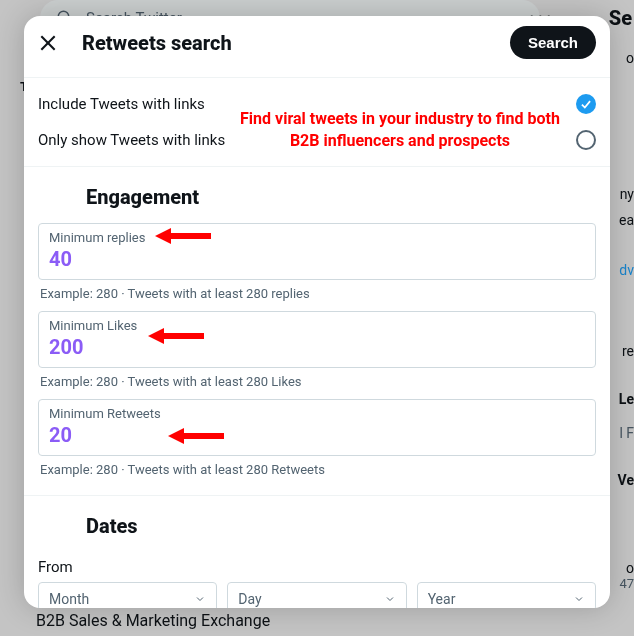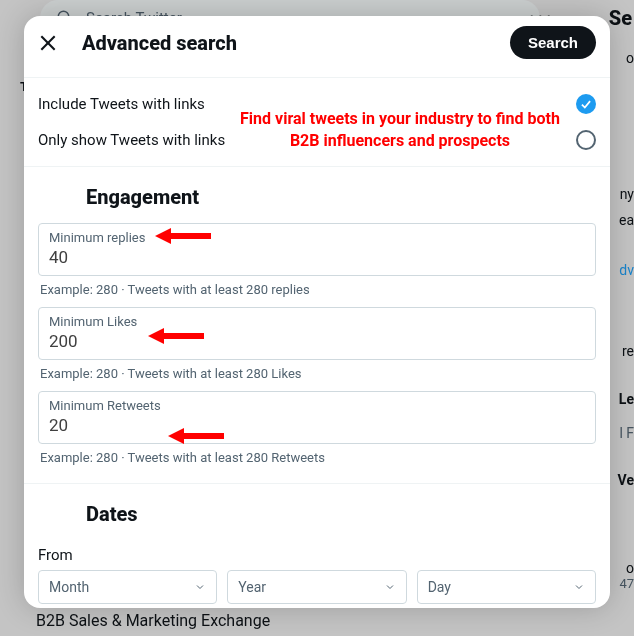--- a/index.html
+++ b/index.html
@@ -161,7 +161,7 @@
           <line x1="20" y1="4" x2="4" y2="20" stroke="#0f1419" stroke-width="2.5"></line>
         </svg>
     </div>
-    <div class="modal-title">Advanced search</div>
+    <div class="modal-title">Retweets search</div>
     <button class="search-btn">Search</button>
   </div>
   <div class="divider"></div>

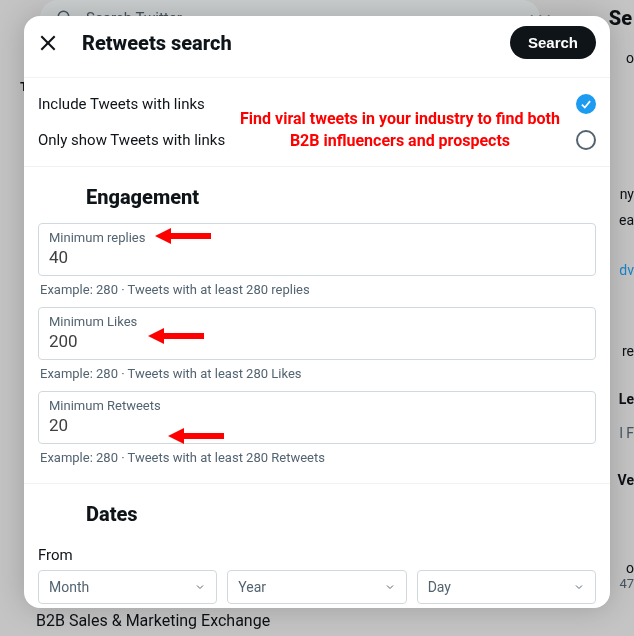--- a/index.html
+++ b/index.html
@@ -97,8 +97,8 @@
 }
 .field-label { font-size: 13px; color: #536471; }
 .field-value {
-  font-size: 17px; color: #404040; margin-top: 2px;
-  border: none; outline: none; width: 100%; font-family: inherit;
+  font-size: 20px; color: #8b5cf6; margin-top: 2px;
+  border: none; outline: none; width: 100%; font-family: inherit; font-weight: bold;
 }
 .field-hint { font-size: 13px; color: #536471; padding: 6px 2px 0; }
 .date-row { display: flex; gap: 10px; padding: 0 14px 14px; }

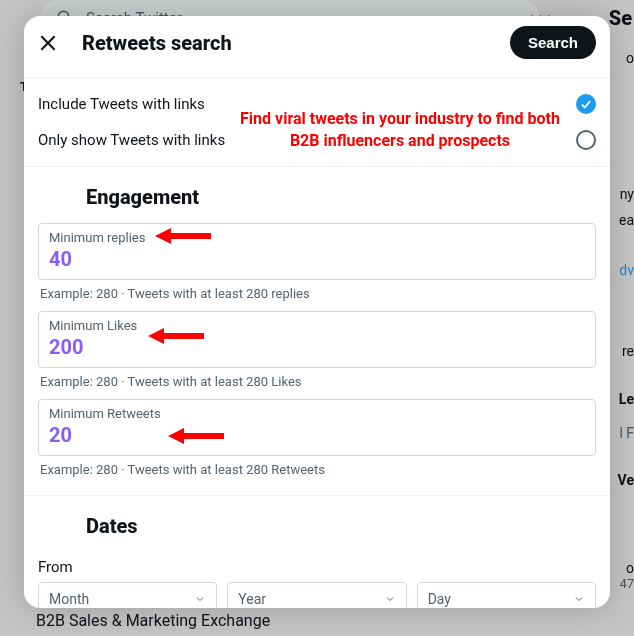--- a/index.html
+++ b/index.html
@@ -220,13 +220,13 @@
           </svg>
       </div>
       <div class="date-sel">
-        <span>Year</span>
+        <span>Day</span>
         <svg width="12" height="12" viewBox="0 0 24 24">
             <polyline points="6,9 12,15 18,9" fill="none" stroke="#536471" stroke-width="2"></polyline>
           </svg>
       </div>
       <div class="date-sel">
-        <span>Day</span>
+        <span>Year</span>
         <svg width="12" height="12" viewBox="0 0 24 24">
             <polyline points="6,9 12,15 18,9" fill="none" stroke="#536471" stroke-width="2"></polyline>
           </svg>

